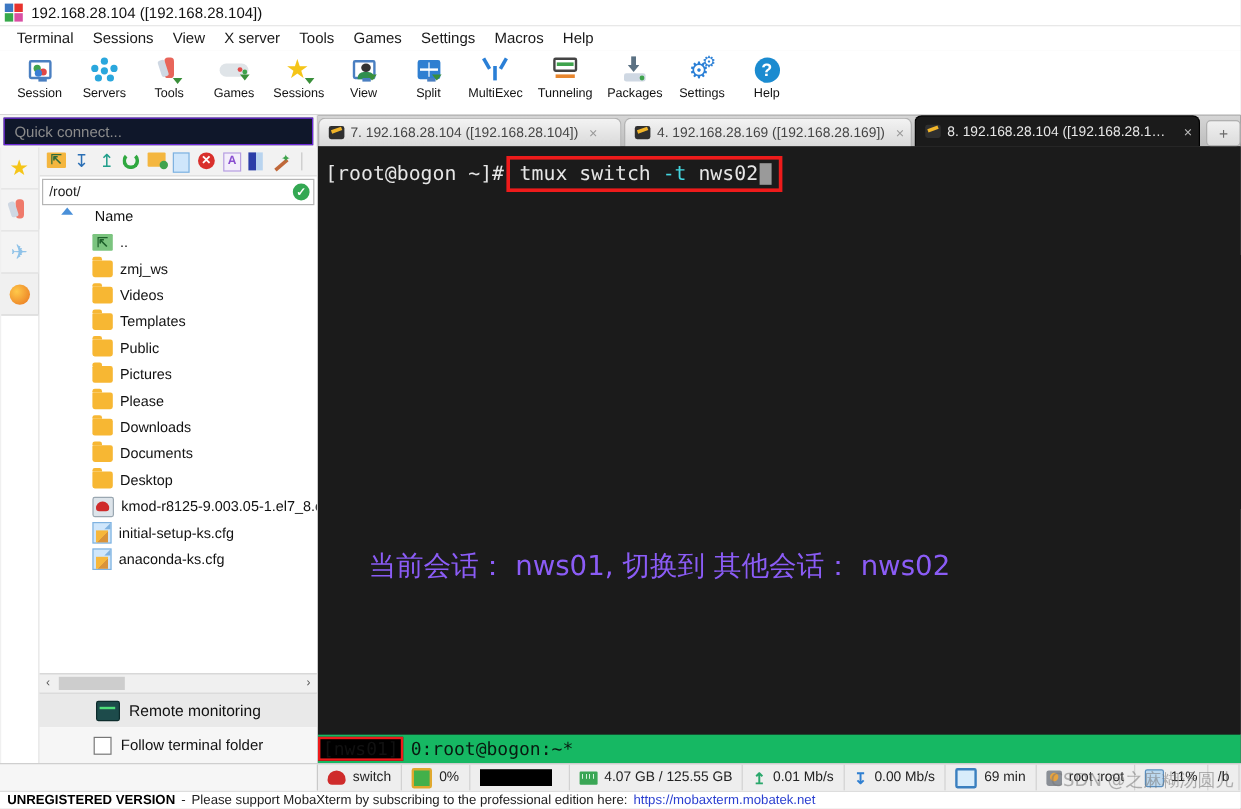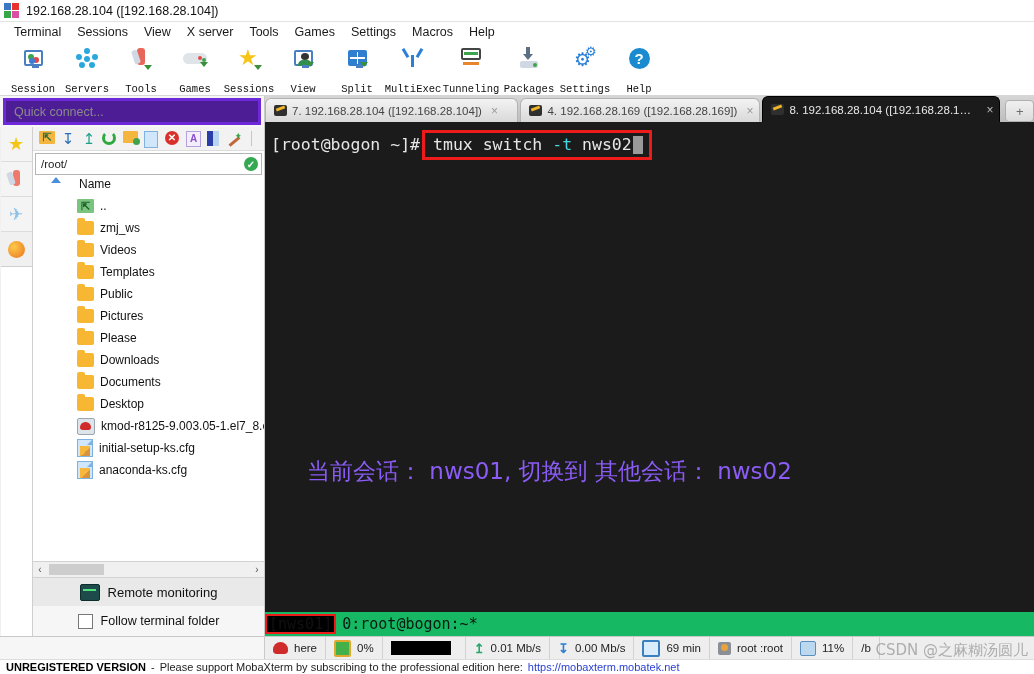--- a/index.html
+++ b/index.html
@@ -31,7 +31,7 @@
           padding:3px 0 0 6px;border-bottom:1px solid #d6d6d6;flex:0 0 auto;}
   .rb{width:54px;display:flex;flex-direction:column;align-items:center;cursor:default;}
   .rb .glyph{height:26px;display:flex;align-items:center;justify-content:center;}
-  .rb .cap{font-size:10.5px;color:#111;margin-top:12px;white-space:nowrap;font-family:Liberation Mono, monospace;}
+  .rb .cap{font-size:10.5px;color:#111;margin-top:1px;white-space:nowrap;}
   .rb.wide{width:58px;}
 
   

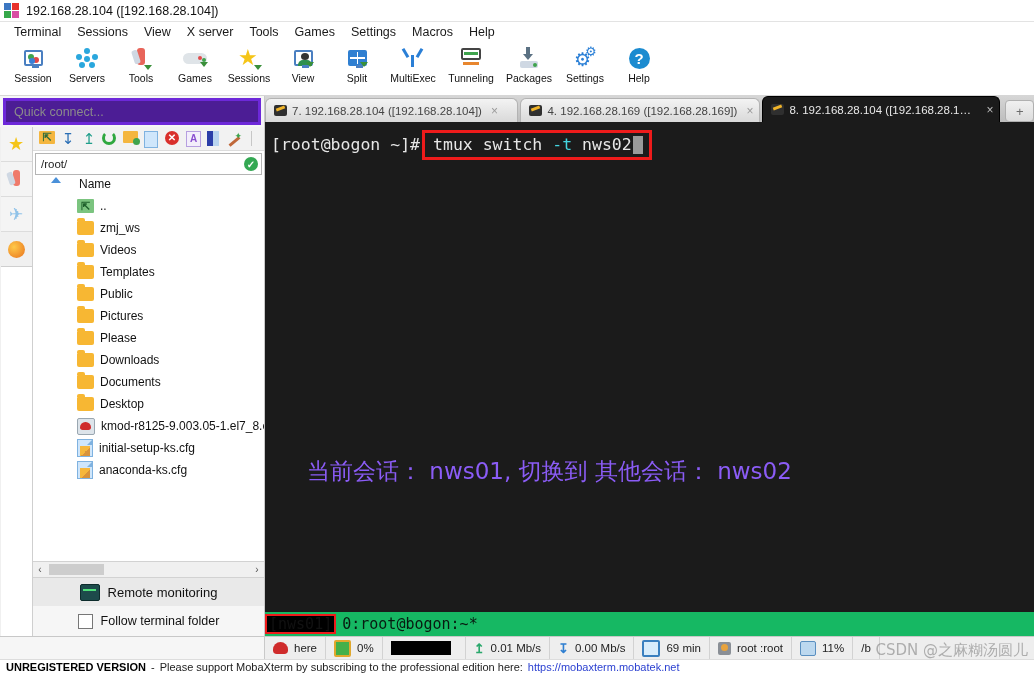--- a/index.html
+++ b/index.html
@@ -45,7 +45,7 @@
 
   
   .sidebar{width:264px;flex:0 0 264px;display:flex;flex-direction:column;background:#f6f6f6;border-right:1px solid #c9c9c9;min-height:0;}
-  .quickconnect{height:21px;margin:2px 3px 2px 3px;border:3px solid #6d28d9;background:#4c1d95;
+  .quickconnect{height:21px;margin:2px 3px 2px 3px;border:1px solid #6d28d9;background:#0f172a;
                 display:flex;align-items:center;padding-left:8px;color:#8b8b8b;font-size:12.5px;flex:0 0 auto;}
   .sb-split{flex:1 1 auto;display:flex;min-height:0;}
   .vbar{width:32px;flex:0 0 32px;background:#f0f0f0;border-right:1px solid #cfcfcf;

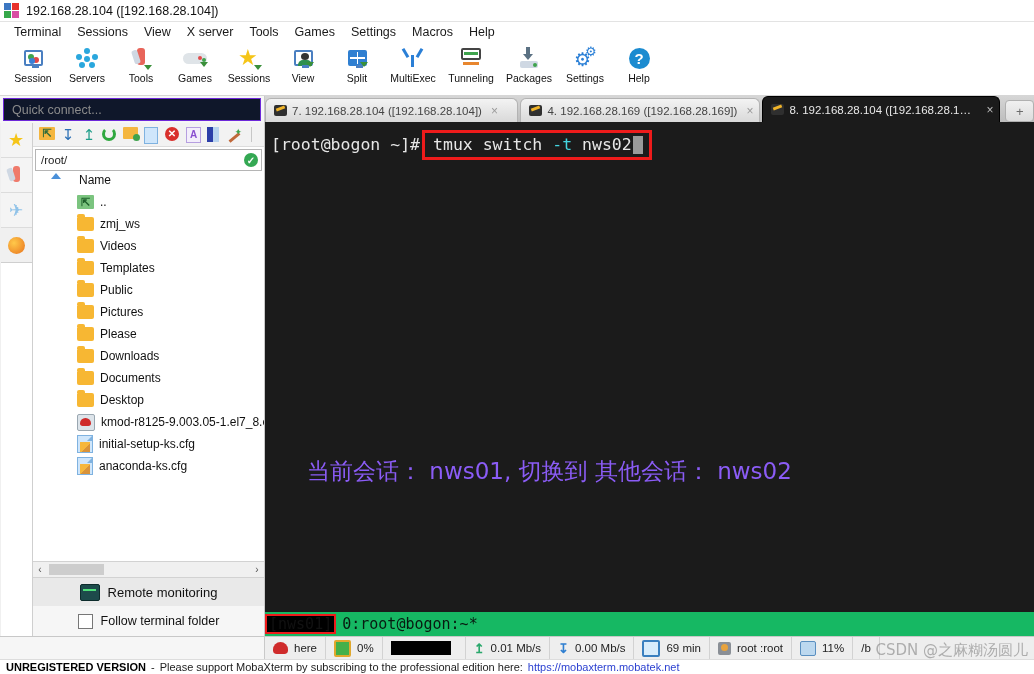--- a/index.html
+++ b/index.html
@@ -527,7 +527,7 @@
     <div class="sb-items">
       <div class="sbi">
         <span class="redhat"></span>
-        <span class="txt">here</span>
+        <span class="txt">switch</span>
       </div>
       <div class="sbi">
         <span class="cpu-ico"></span>

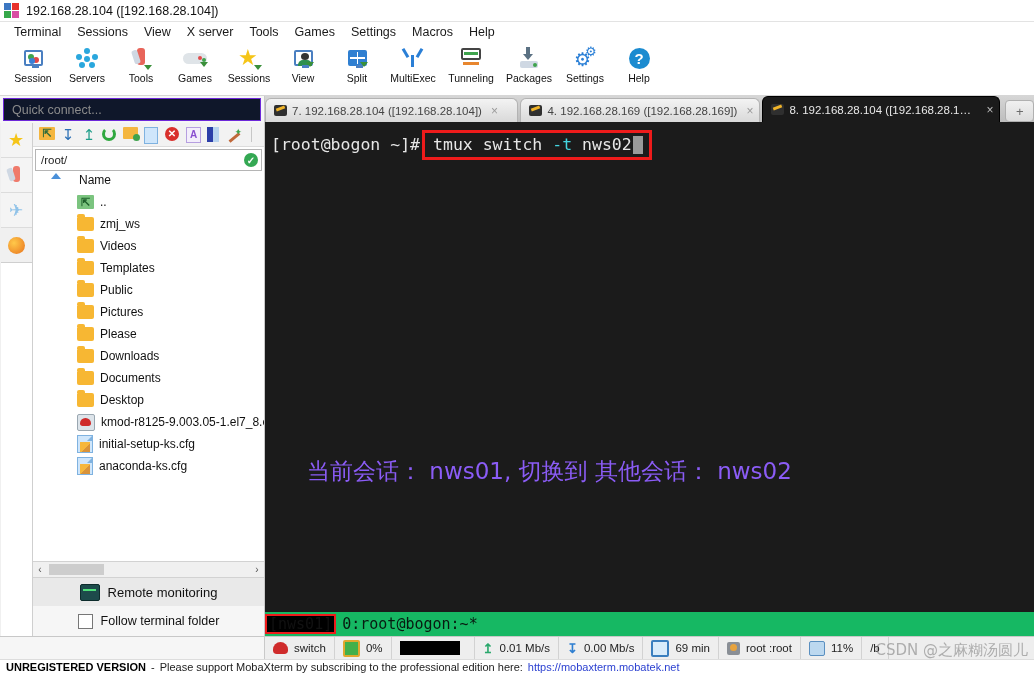--- a/index.html
+++ b/index.html
@@ -538,6 +538,10 @@
         <span class="txt"></span>
       </div>
       <div class="sbi">
+        <span class="mem-ico"></span>
+        <span class="txt">4.07 GB / 125.55 GB</span>
+      </div>
+      <div class="sbi">
         <span class="arrow-up">↥</span>
         <span class="txt">0.01 Mb/s</span>
       </div>

